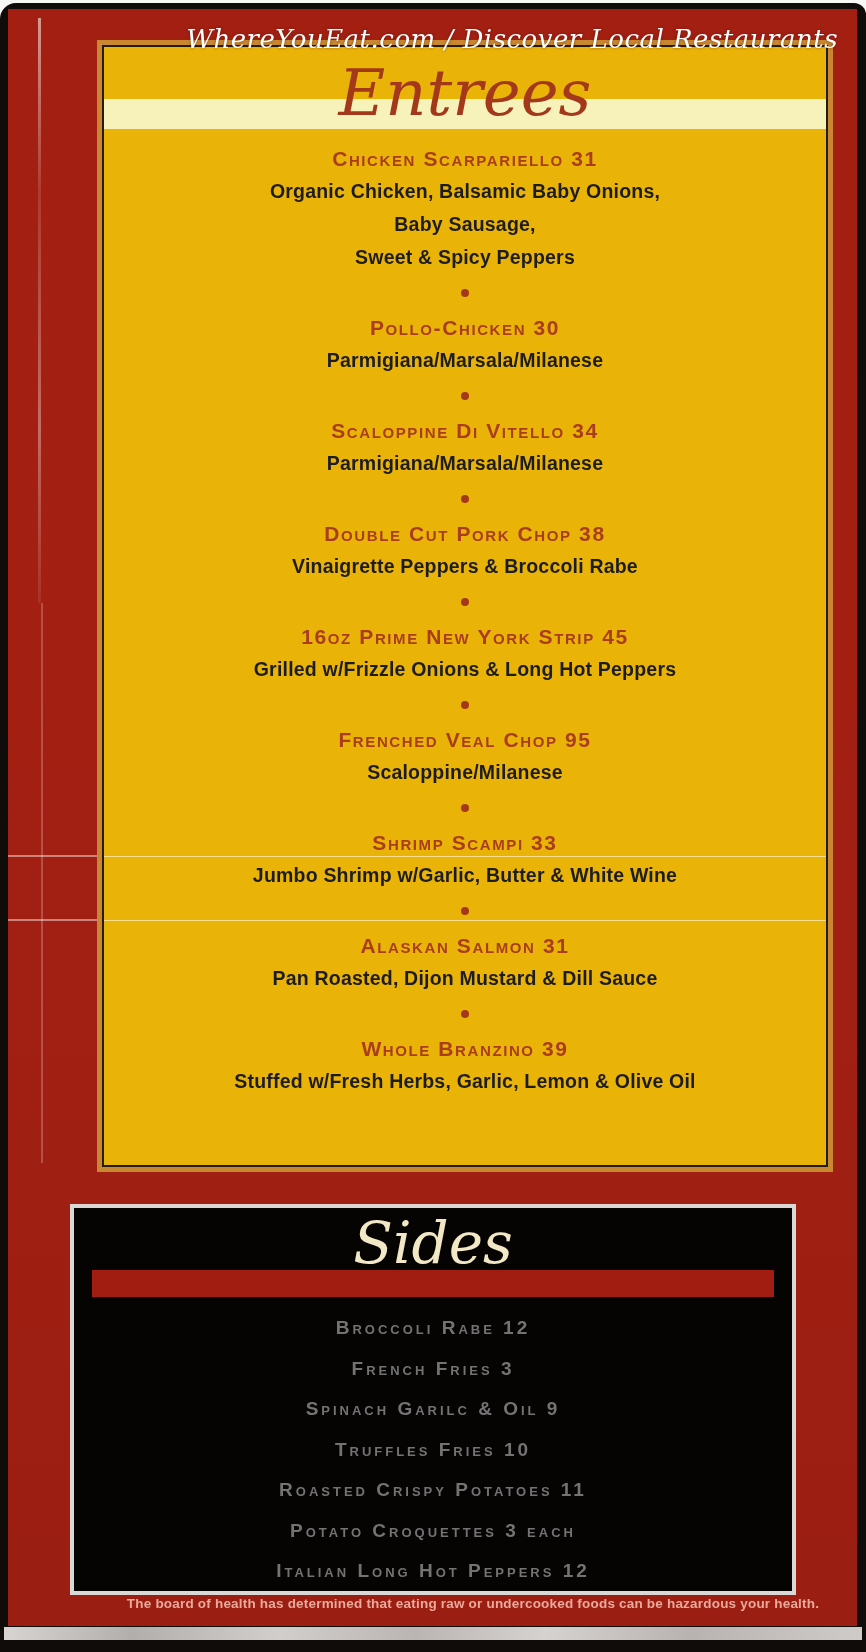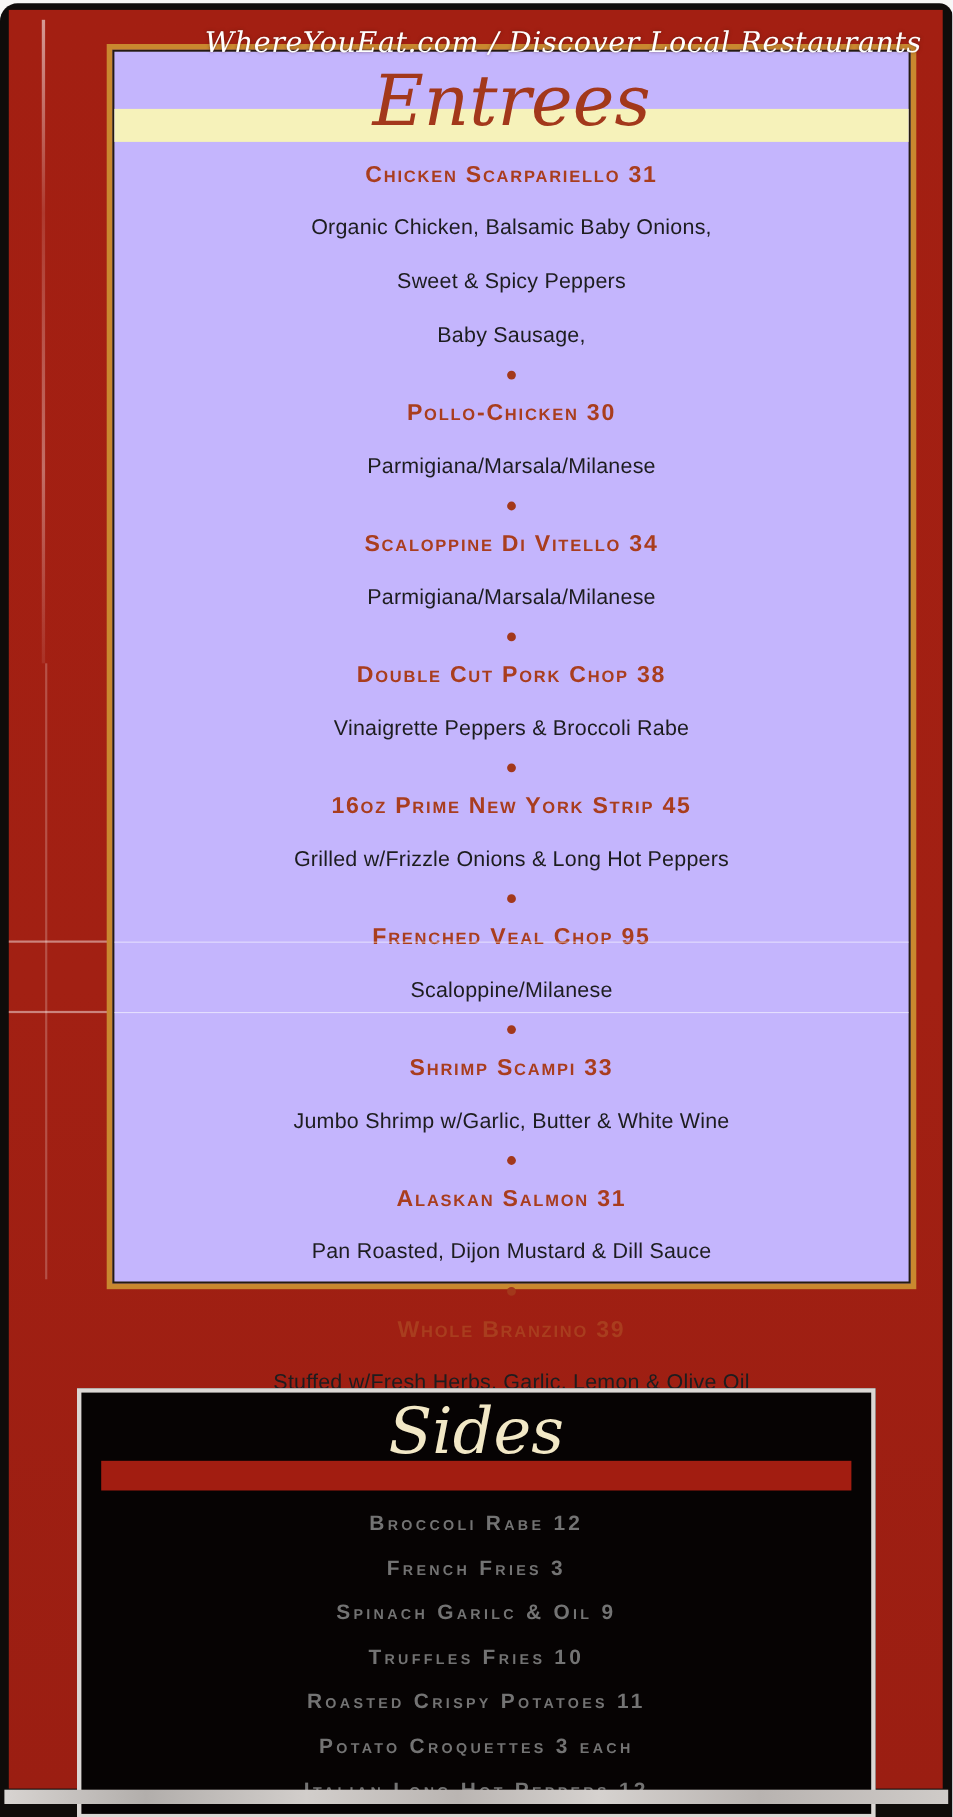--- a/index.html
+++ b/index.html
@@ -45,7 +45,7 @@
   
   .entrees-panel {
     position:absolute; left:102px; top:45px; width:726px; height:1122px;
-    background:#c4b5fd;
+    background:#eab308;
     border:2px solid #241b12;
     outline:5px solid #c9882f;
   }

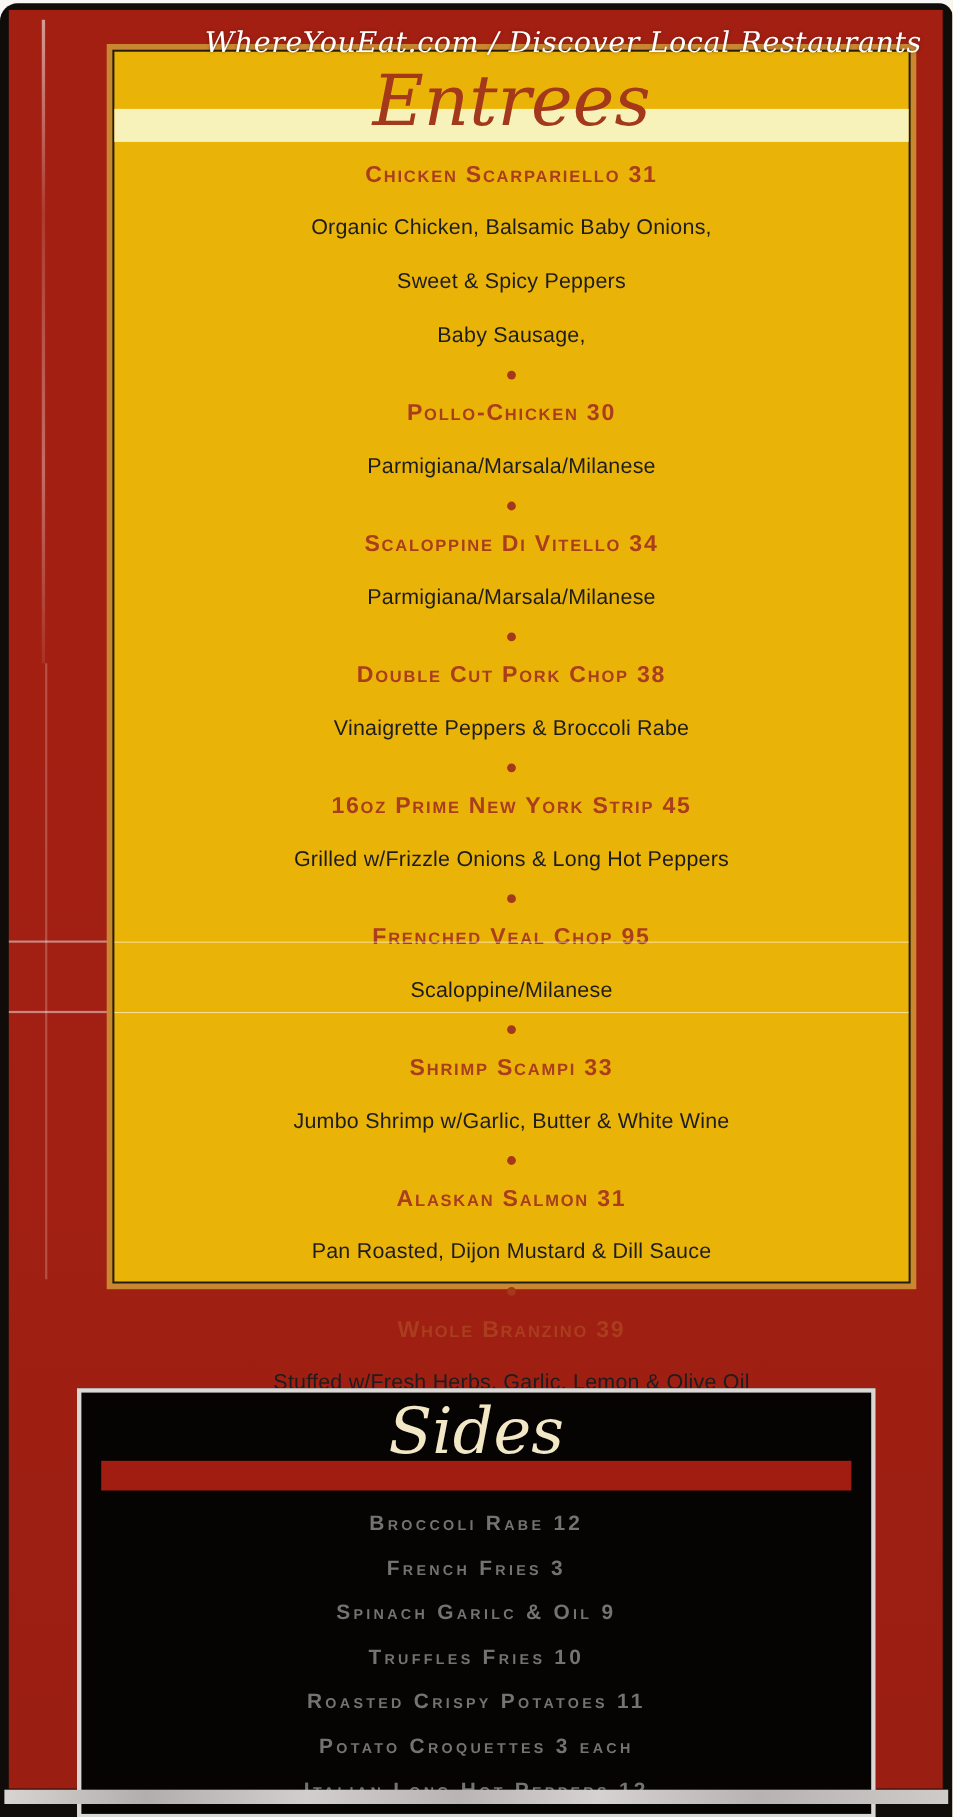--- a/index.html
+++ b/index.html
@@ -63,7 +63,7 @@
     line-height:33px; font-size:21px; font-weight:bold; letter-spacing:1.6px;
     font-variant:small-caps; color:#a93d1e;
   }
-  .e-desc { line-height:33px; font-size:19.5px; font-weight:normal; color:#1d1d1f; letter-spacing:.2px;margin-top:16px; }
+  .e-desc { line-height:33px; font-size:19.5px; font-weight:bold; color:#1d1d1f; letter-spacing:.2px; }
   .dot-row { height:37px; display:flex; align-items:center; justify-content:center; }
   .dot { width:8px; height:8px; border-radius:50%; background:#a3381b; }
 

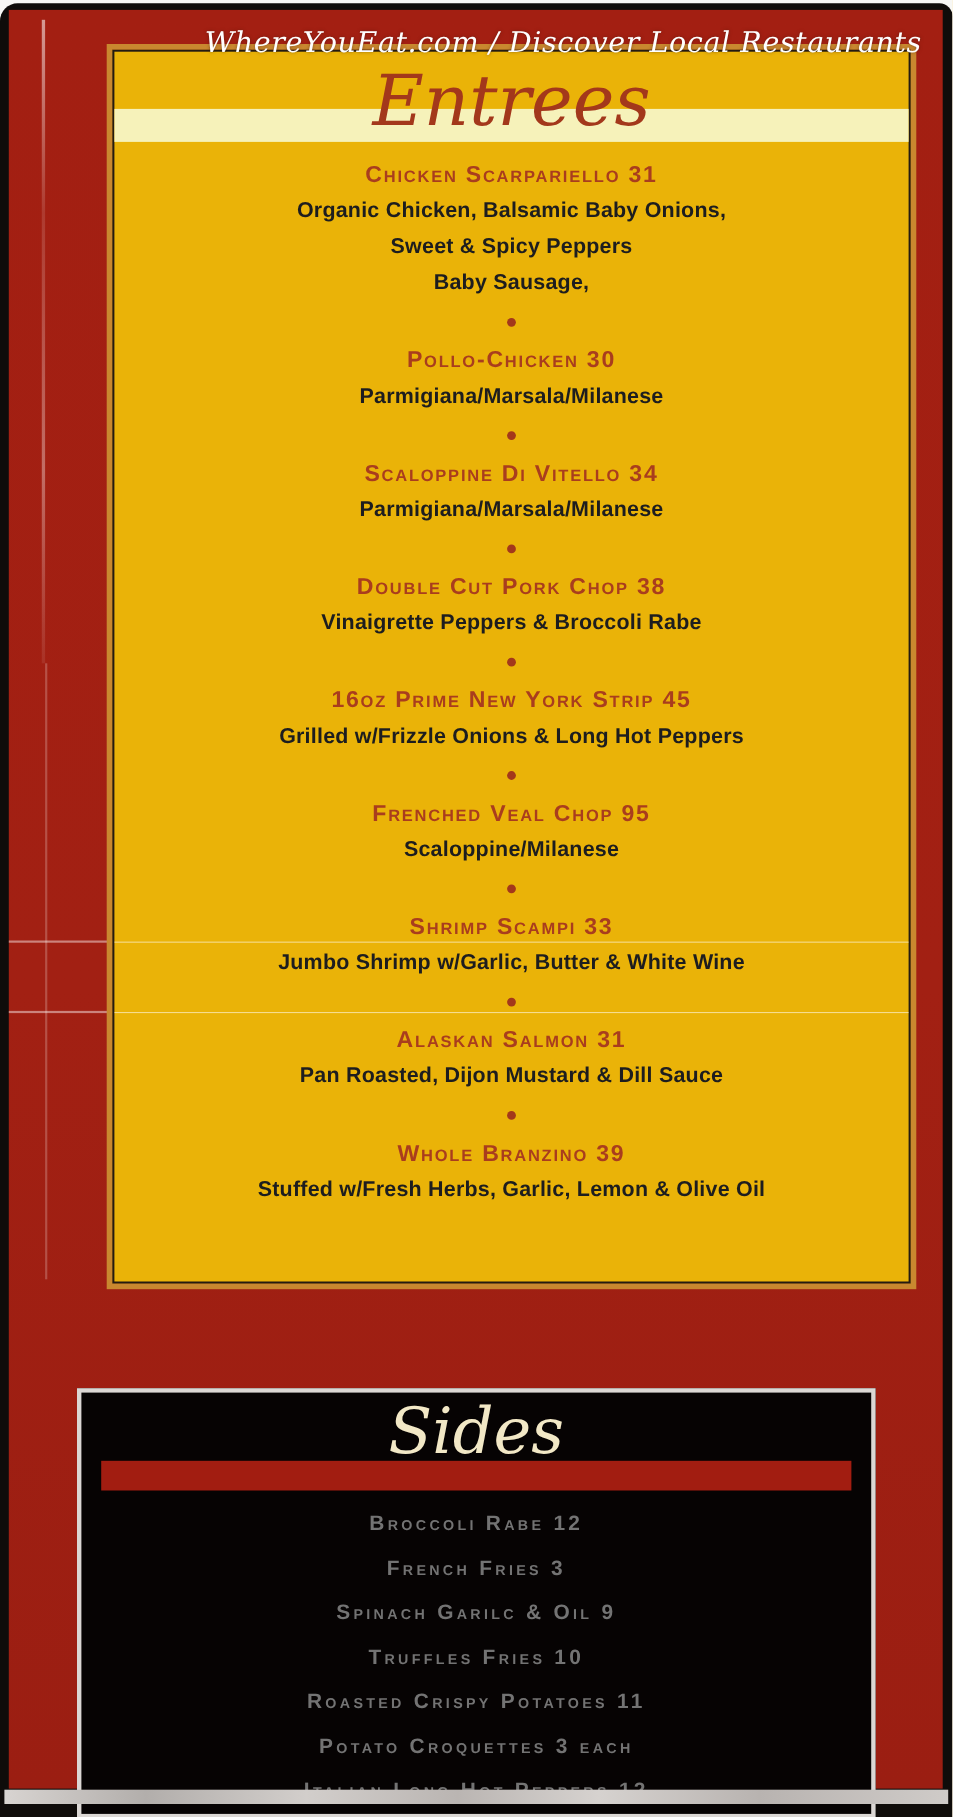--- a/index.html
+++ b/index.html
@@ -119,8 +119,8 @@
       <div>
         <div class="e-head">Chicken Scarpariello 31</div>
         <div class="e-desc">Organic Chicken, Balsamic Baby Onions,</div>
+        <div class="e-desc">Baby Sausage,</div>
         <div class="e-desc">Sweet &amp; Spicy Peppers</div>
-        <div class="e-desc">Baby Sausage,</div>
       </div>
       <div class="dot-row">
           <span class="dot"></span>

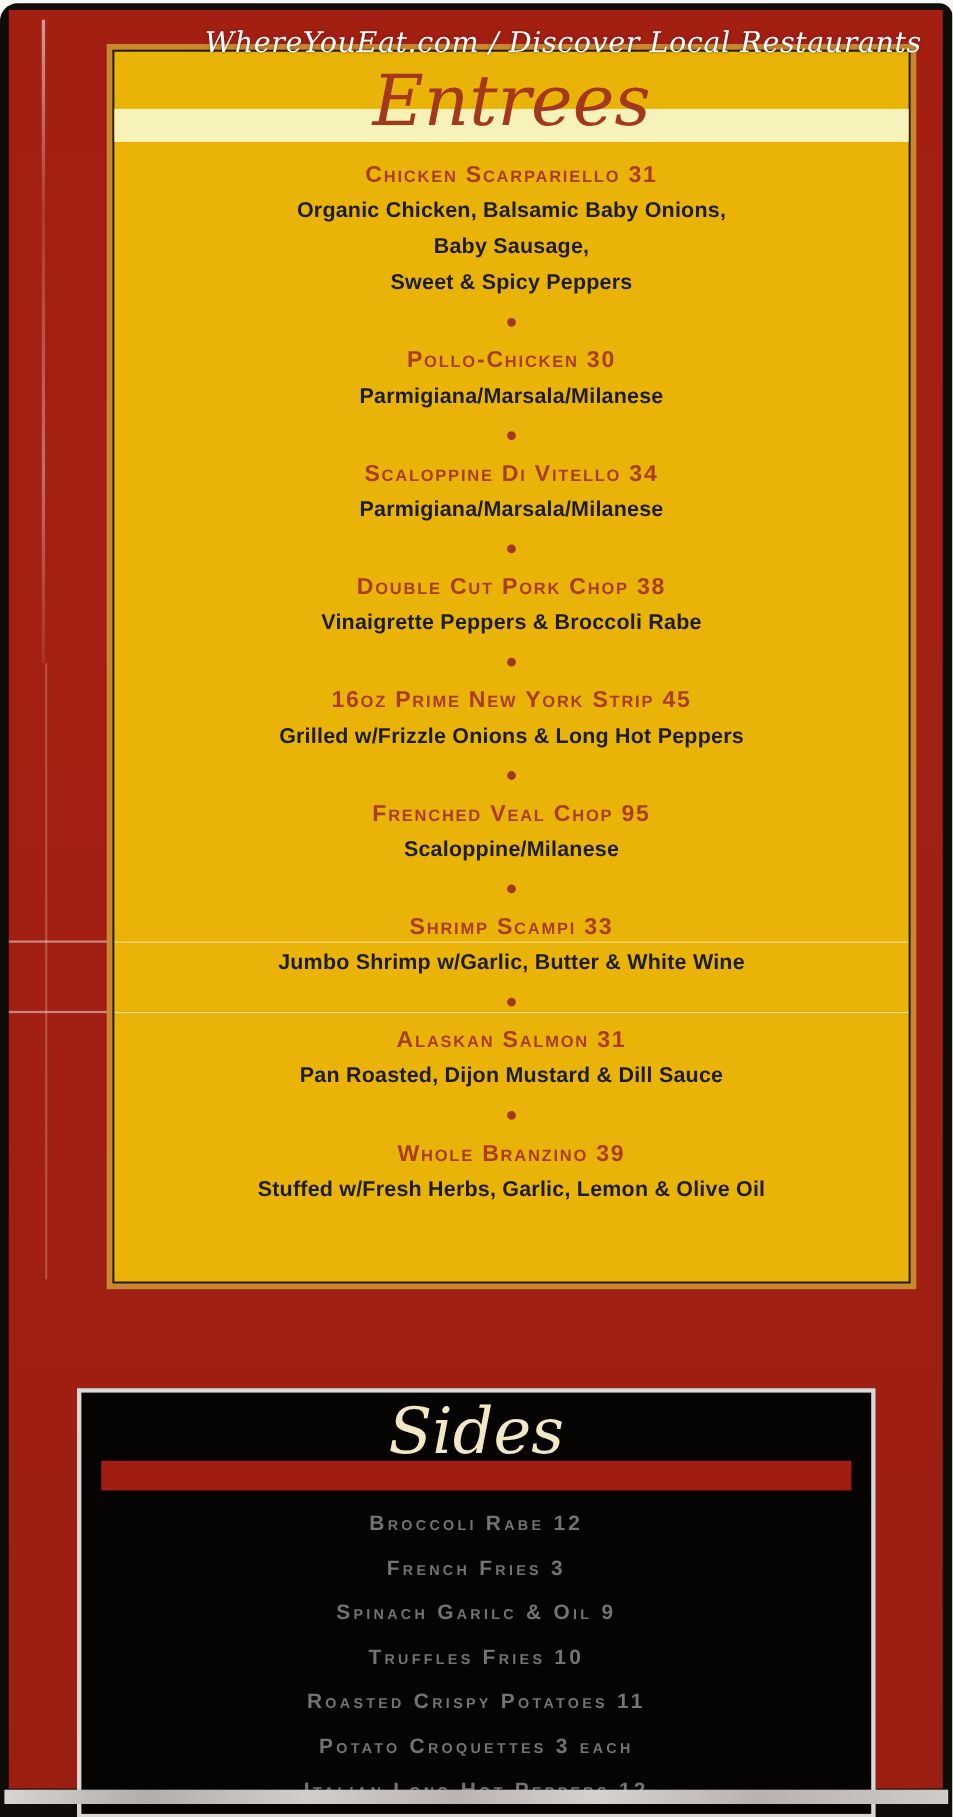--- a/index.html
+++ b/index.html
@@ -69,7 +69,7 @@
 
   
   .sides-panel {
-    position:absolute; left:70px; top:1262px; width:726px; height:391px;
+    position:absolute; left:70px; top:1204px; width:726px; height:391px;
     background:#060303; border:4px solid #dbd7d4;
   }
   .sides-band {

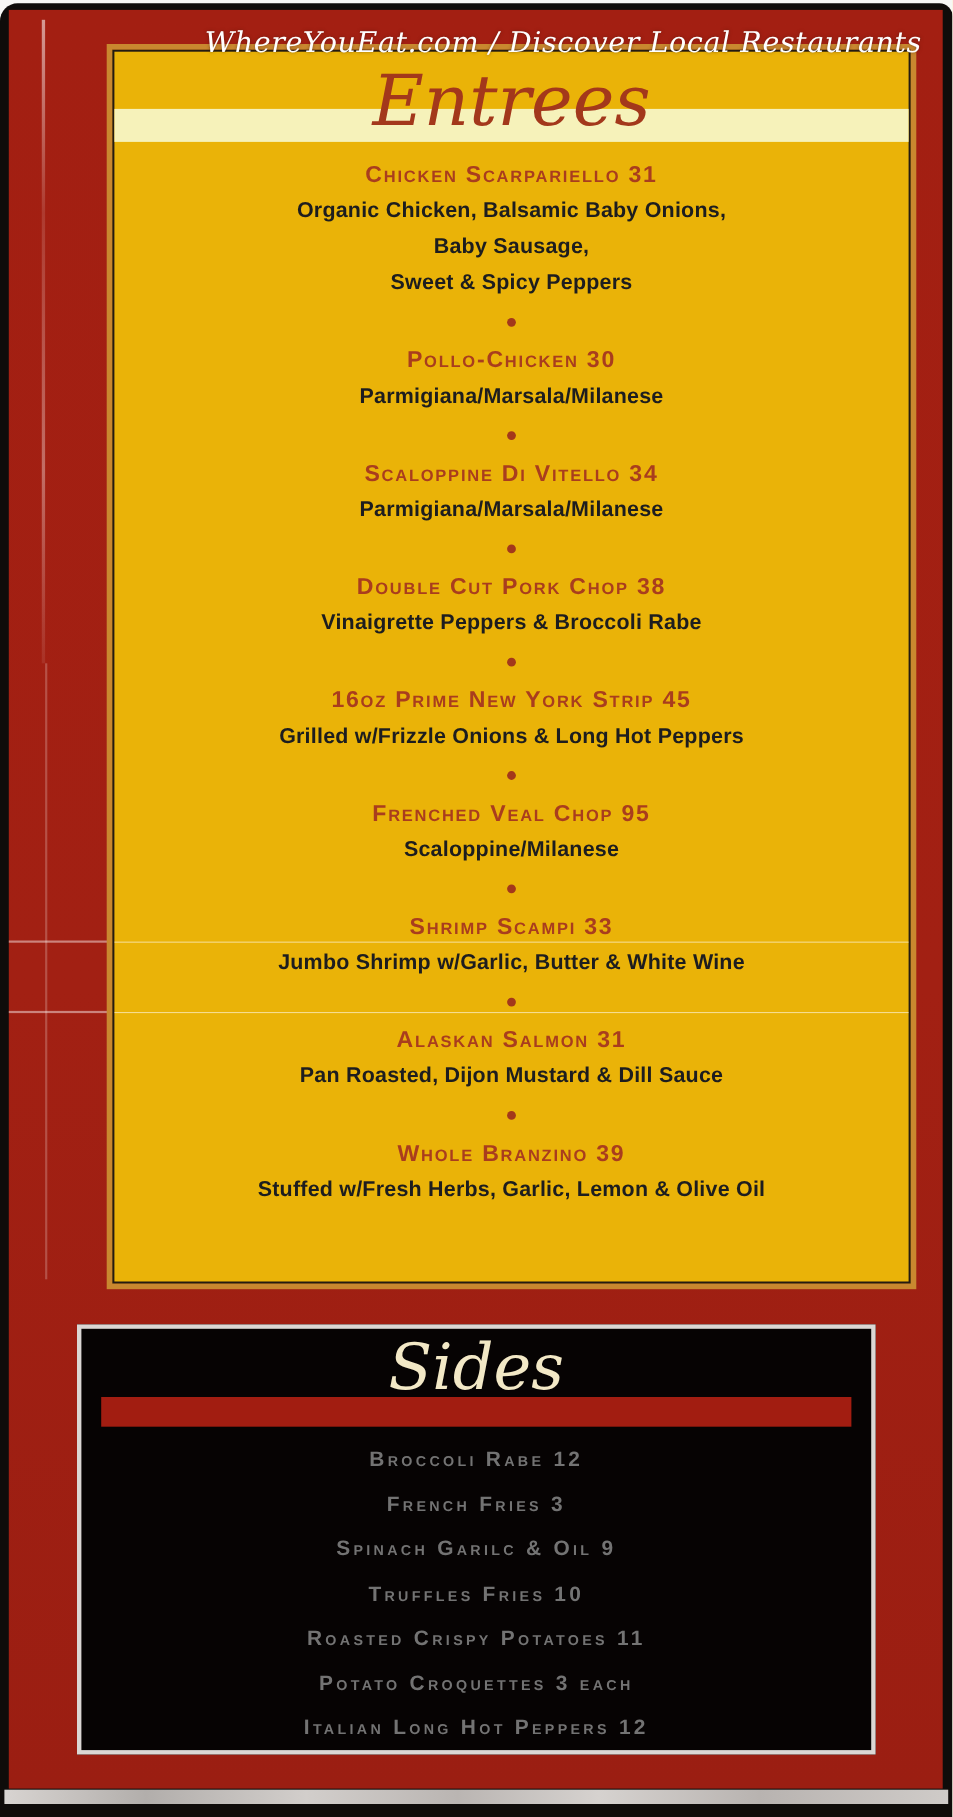--- a/index.html
+++ b/index.html
@@ -207,6 +207,7 @@
     </div>
   </div>
 
+  <div class="footer-note">The board of health has determined that eating raw or undercooked foods can be hazardous your health.</div>
 
   <div class="silver-strip"></div>
 

